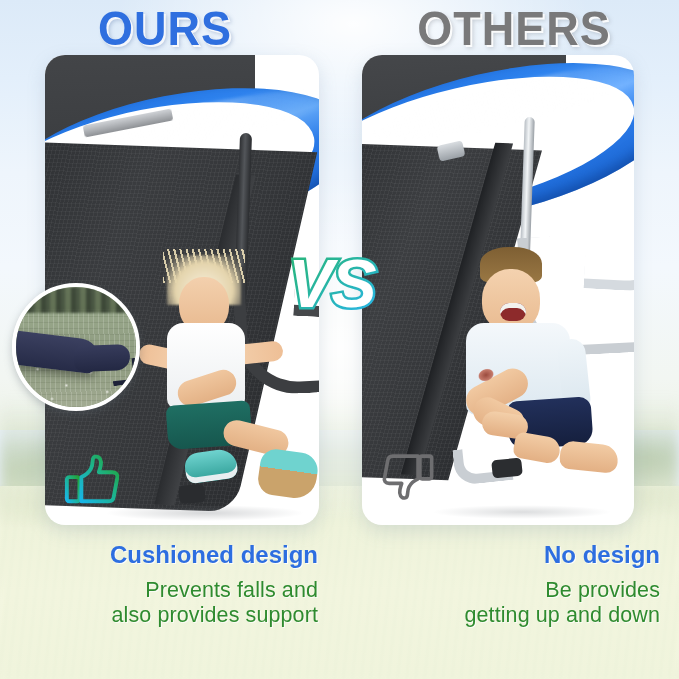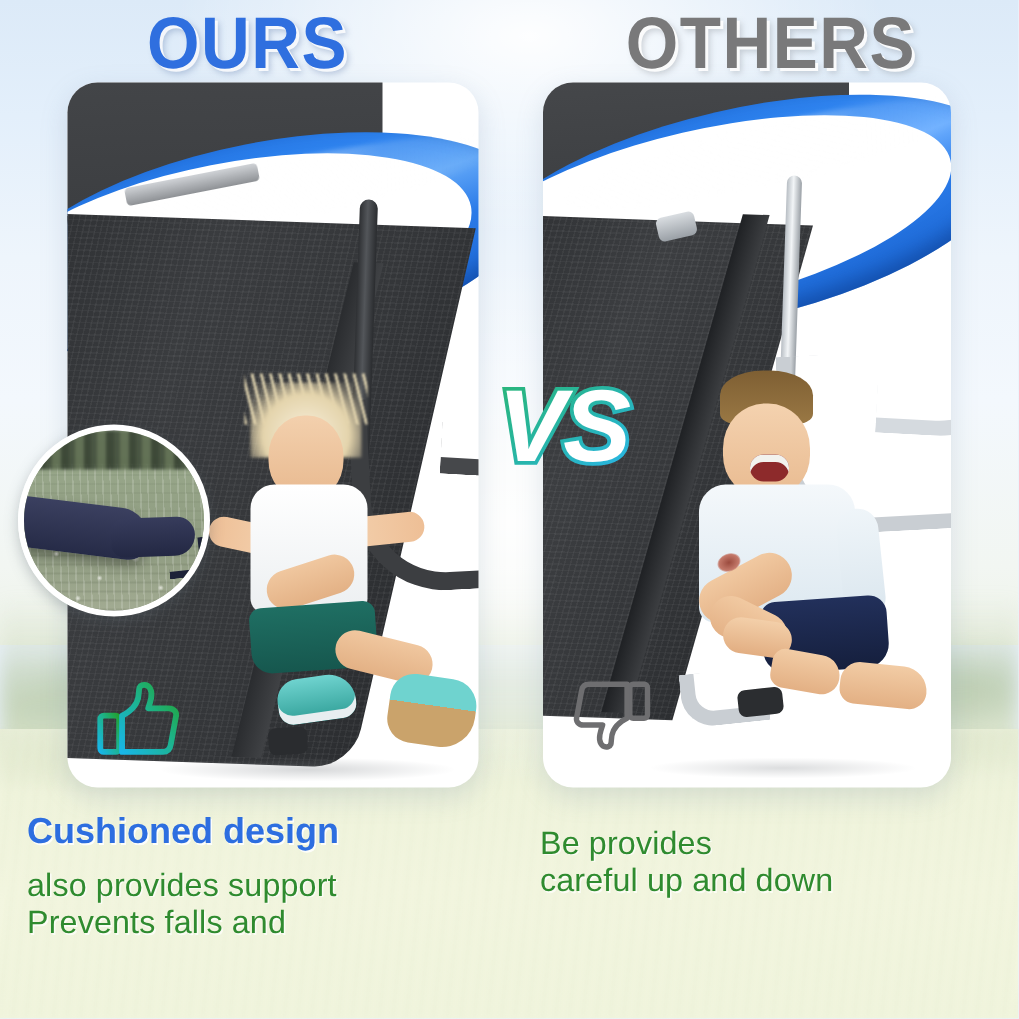--- a/index.html
+++ b/index.html
@@ -382,7 +382,6 @@
     color:#c2410c;
     -webkit-text-stroke:4px #2bb673;
     paint-order:stroke fill;
-    margin-left:44px;
   }
   #vs-badge svg{ display:block; }
 

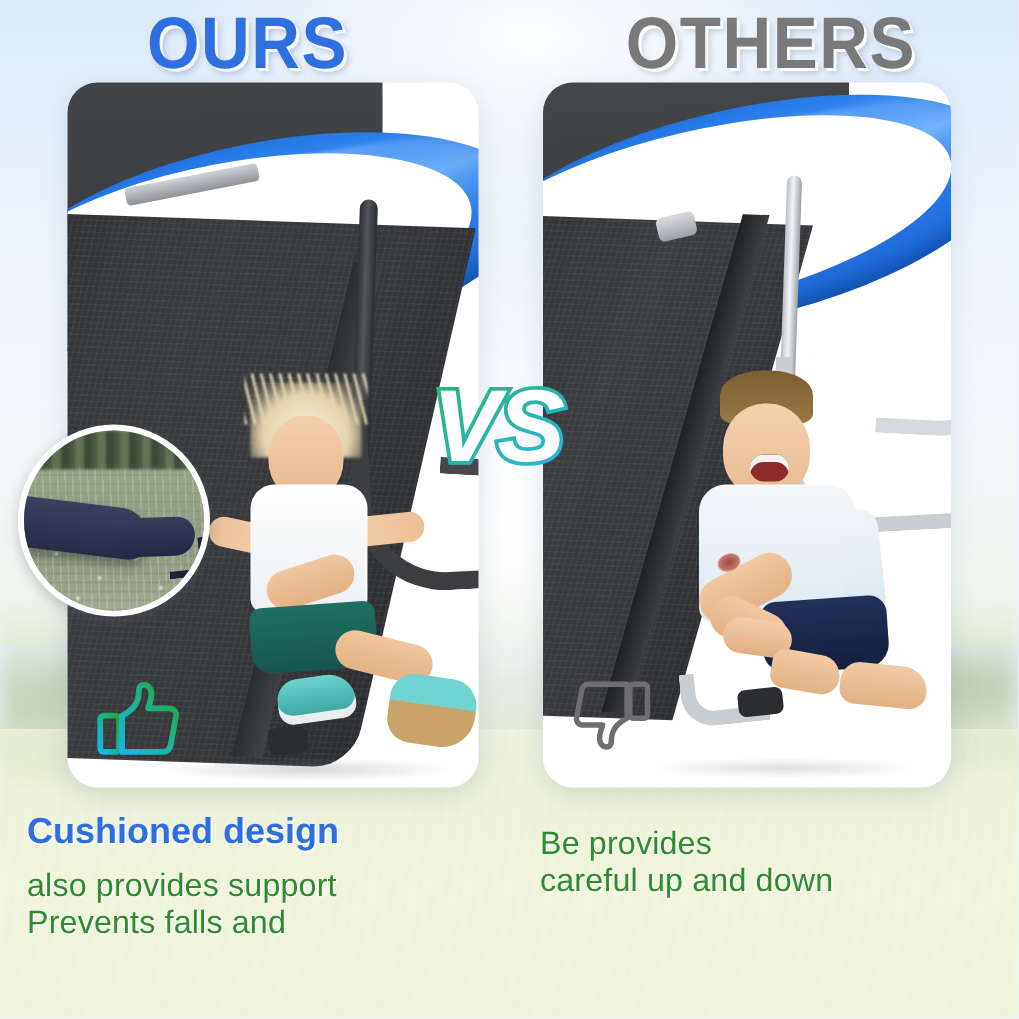--- a/index.html
+++ b/index.html
@@ -391,7 +391,7 @@
   #thumb-down { left:380px; top:448px; width:58px; height:58px; }
 
   
-  .caption { position:absolute; z-index:10; text-align:left; }
+  .caption { position:absolute; z-index:10; text-align:right; }
   #caption-left  { left:18px;  top:541px; width:300px; }
   #caption-right { left:360px; top:541px; width:300px; }
   .cap-title{

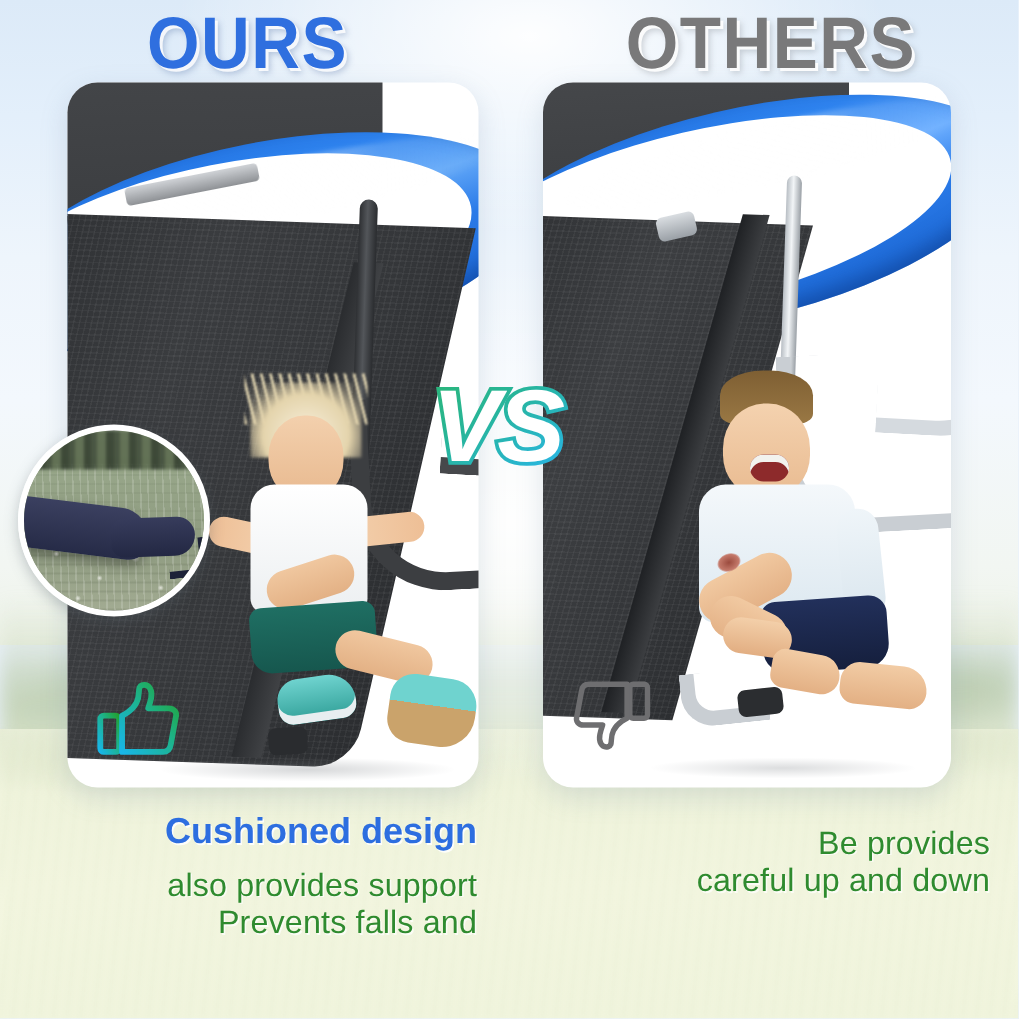--- a/index.html
+++ b/index.html
@@ -540,6 +540,7 @@
 </div>
 
 <div class="caption" id="caption-right">
+  <div class="cap-title">No design</div>
   <div class="cap-body">
     <span>Be provides</span>
     <span>careful up and down</span>

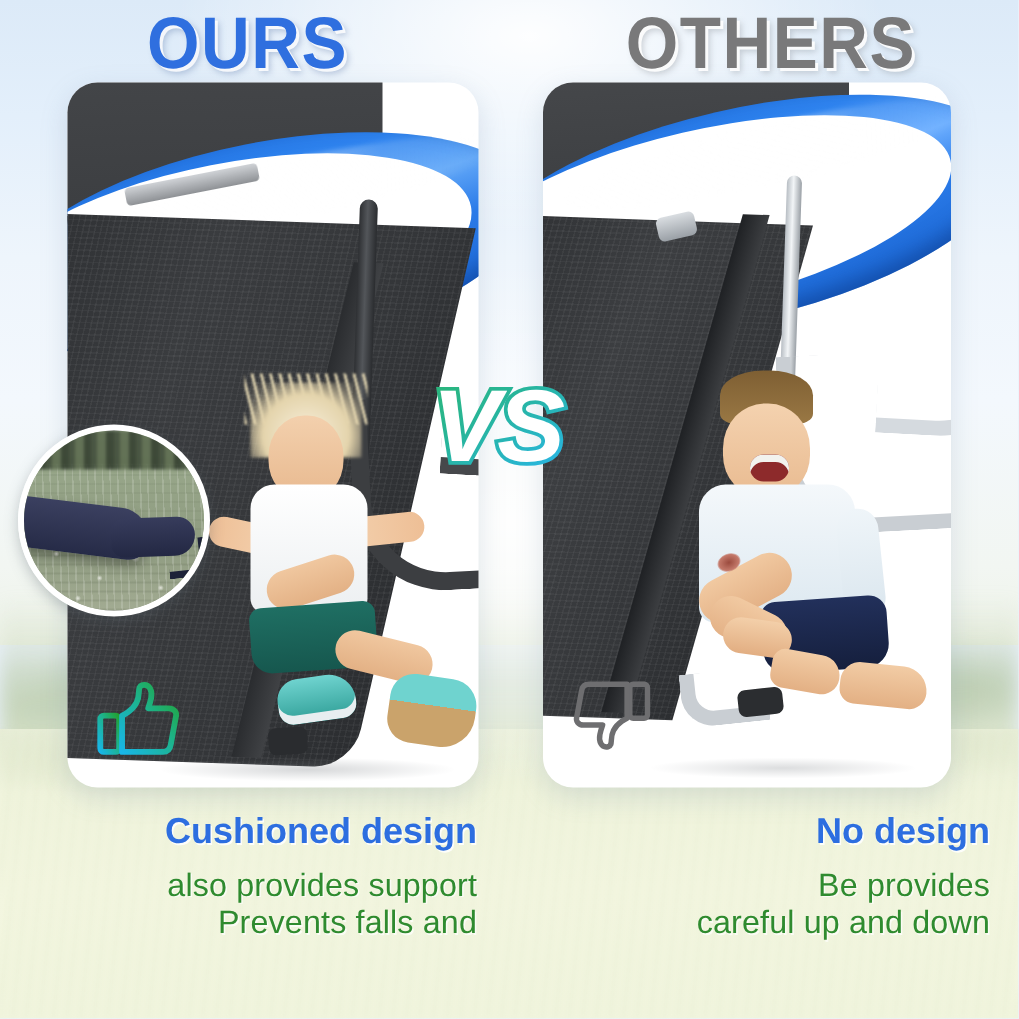--- a/index.html
+++ b/index.html
@@ -534,8 +534,8 @@
 <div class="caption" id="caption-left">
   <div class="cap-title">Cushioned design</div>
   <div class="cap-body">
+    <span>Prevents falls and</span>
     <span>also provides support</span>
-    <span>Prevents falls and</span>
   </div>
 </div>
 

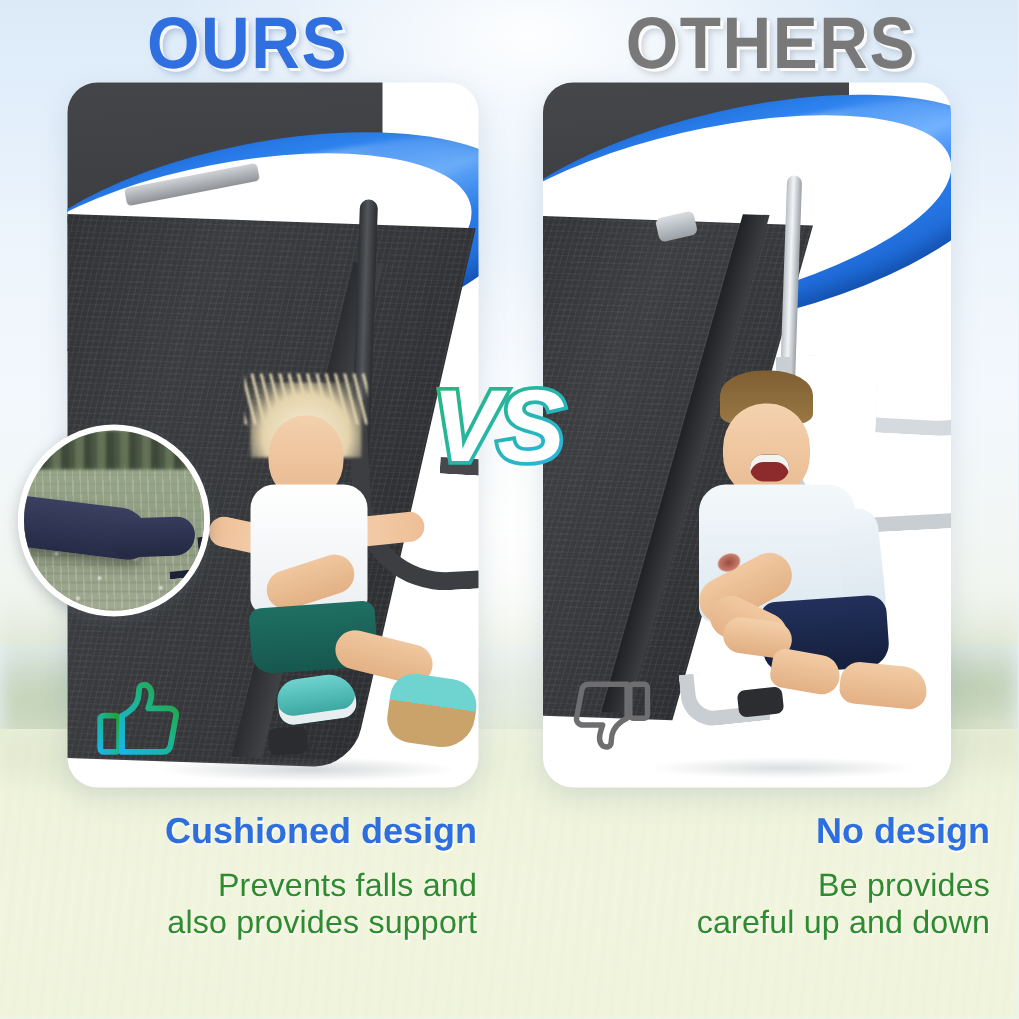--- a/index.html
+++ b/index.html
@@ -543,7 +543,7 @@
   <div class="cap-title">No design</div>
   <div class="cap-body">
     <span>Be provides</span>
-    <span>careful up and down</span>
+    <span>getting up and down</span>
   </div>
 </div>
 

